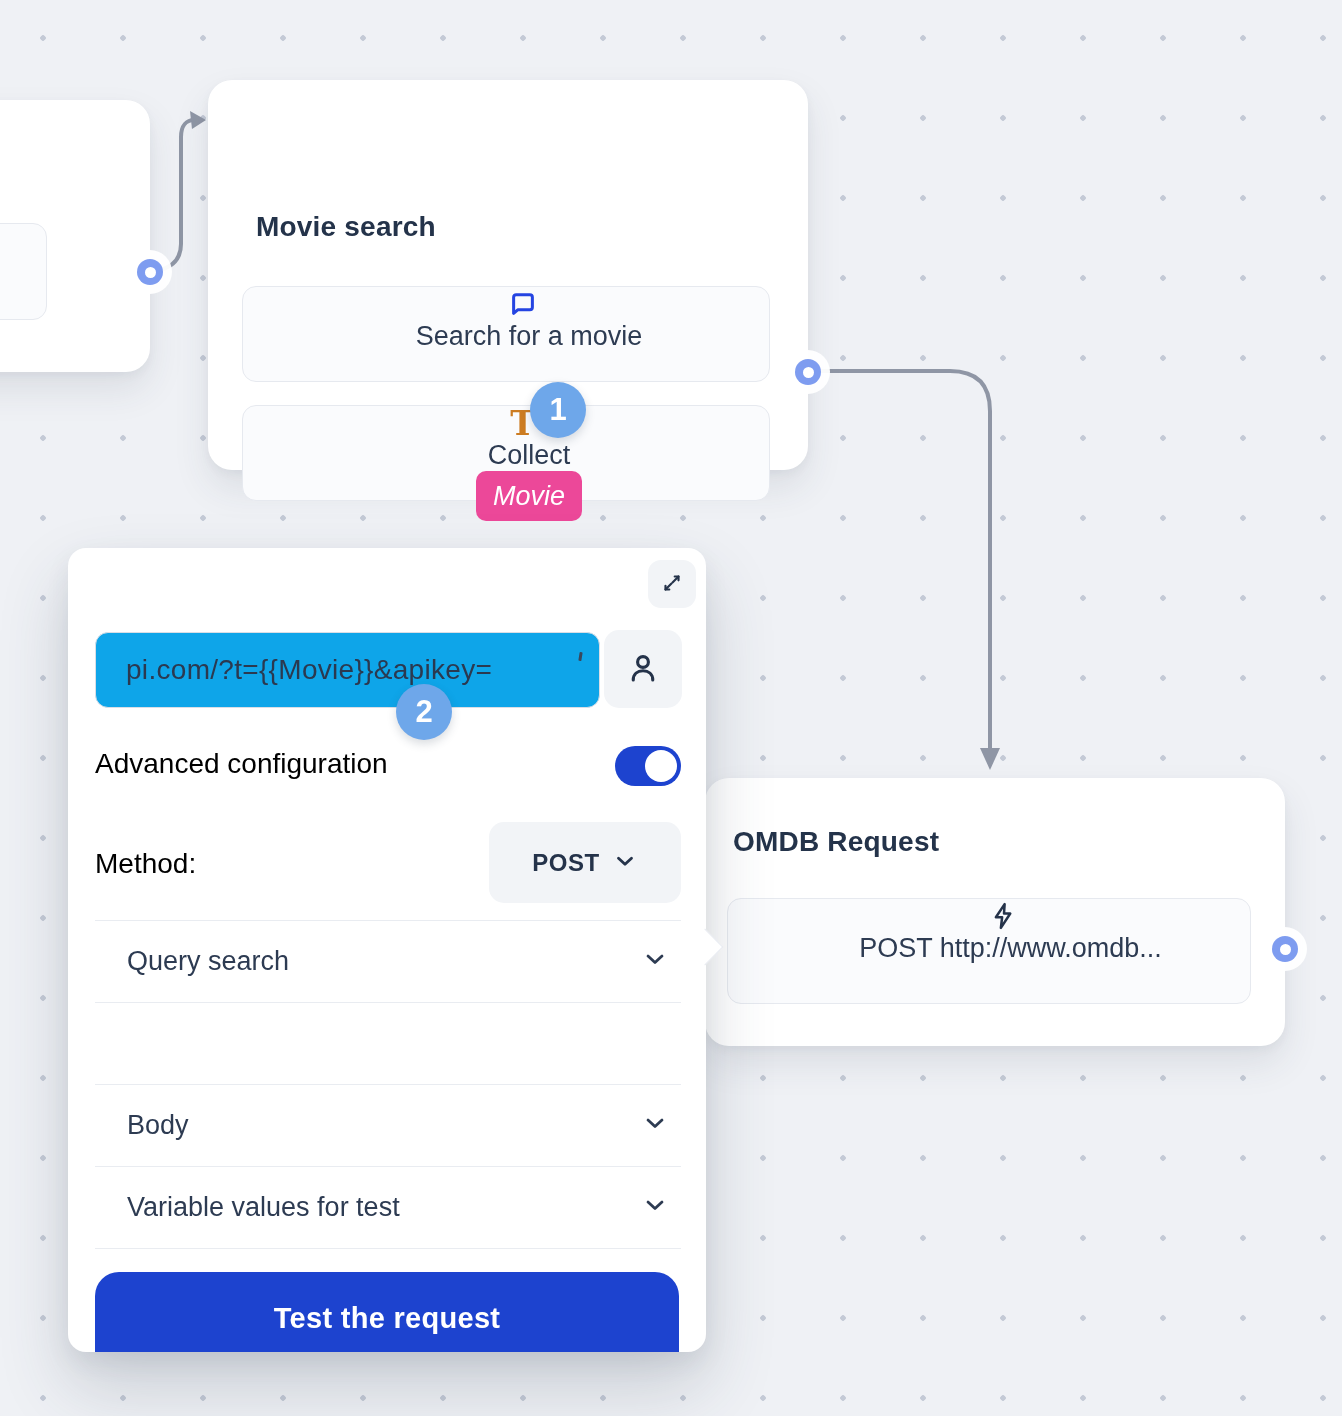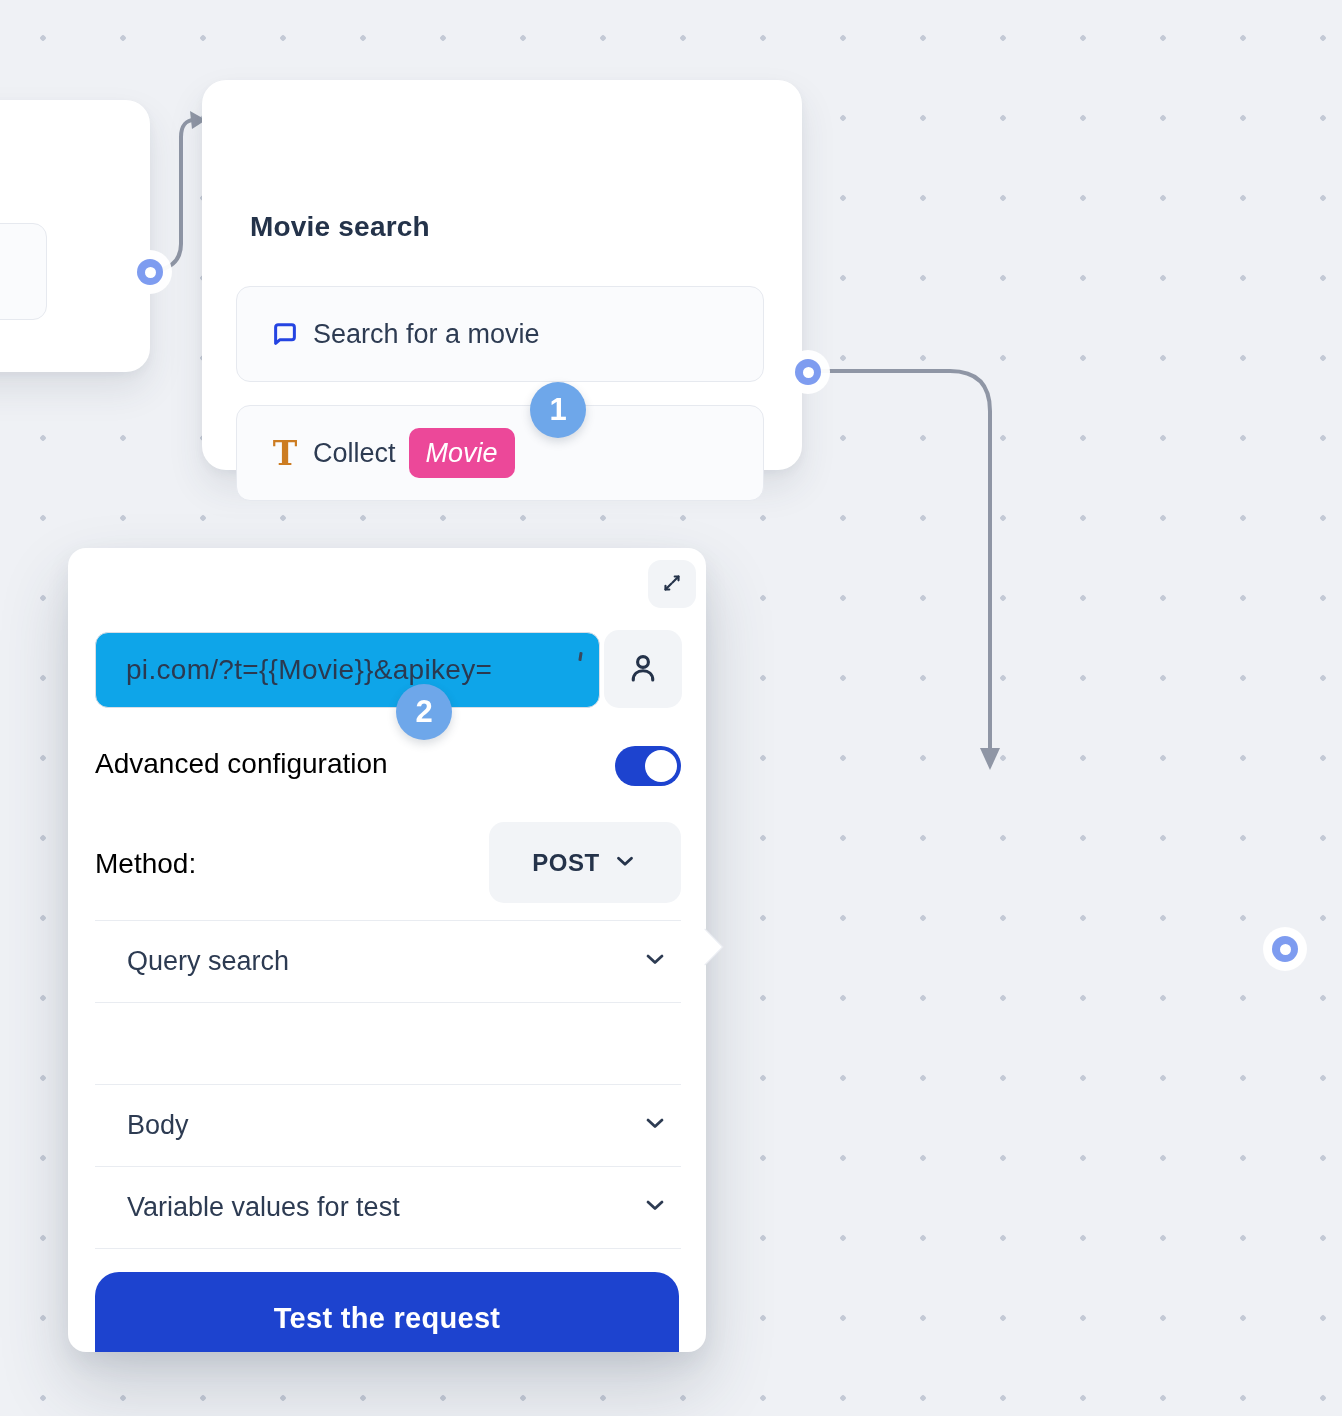--- a/index.html
+++ b/index.html
@@ -20,7 +20,7 @@
   #partial-node{left:-66px;top:100px;width:216px;height:272px;}
   #partial-node .node-item{position:absolute;left:-30px;top:123px;width:143px;height:97px;}
 
-  #movie-node{left:202px;top:80px;width:600px;height:390px;}
+  #movie-node{left:208px;top:80px;width:600px;height:390px;}
   #omdb-node{left:705px;top:778px;width:580px;height:268px;}
 
   .node-title{

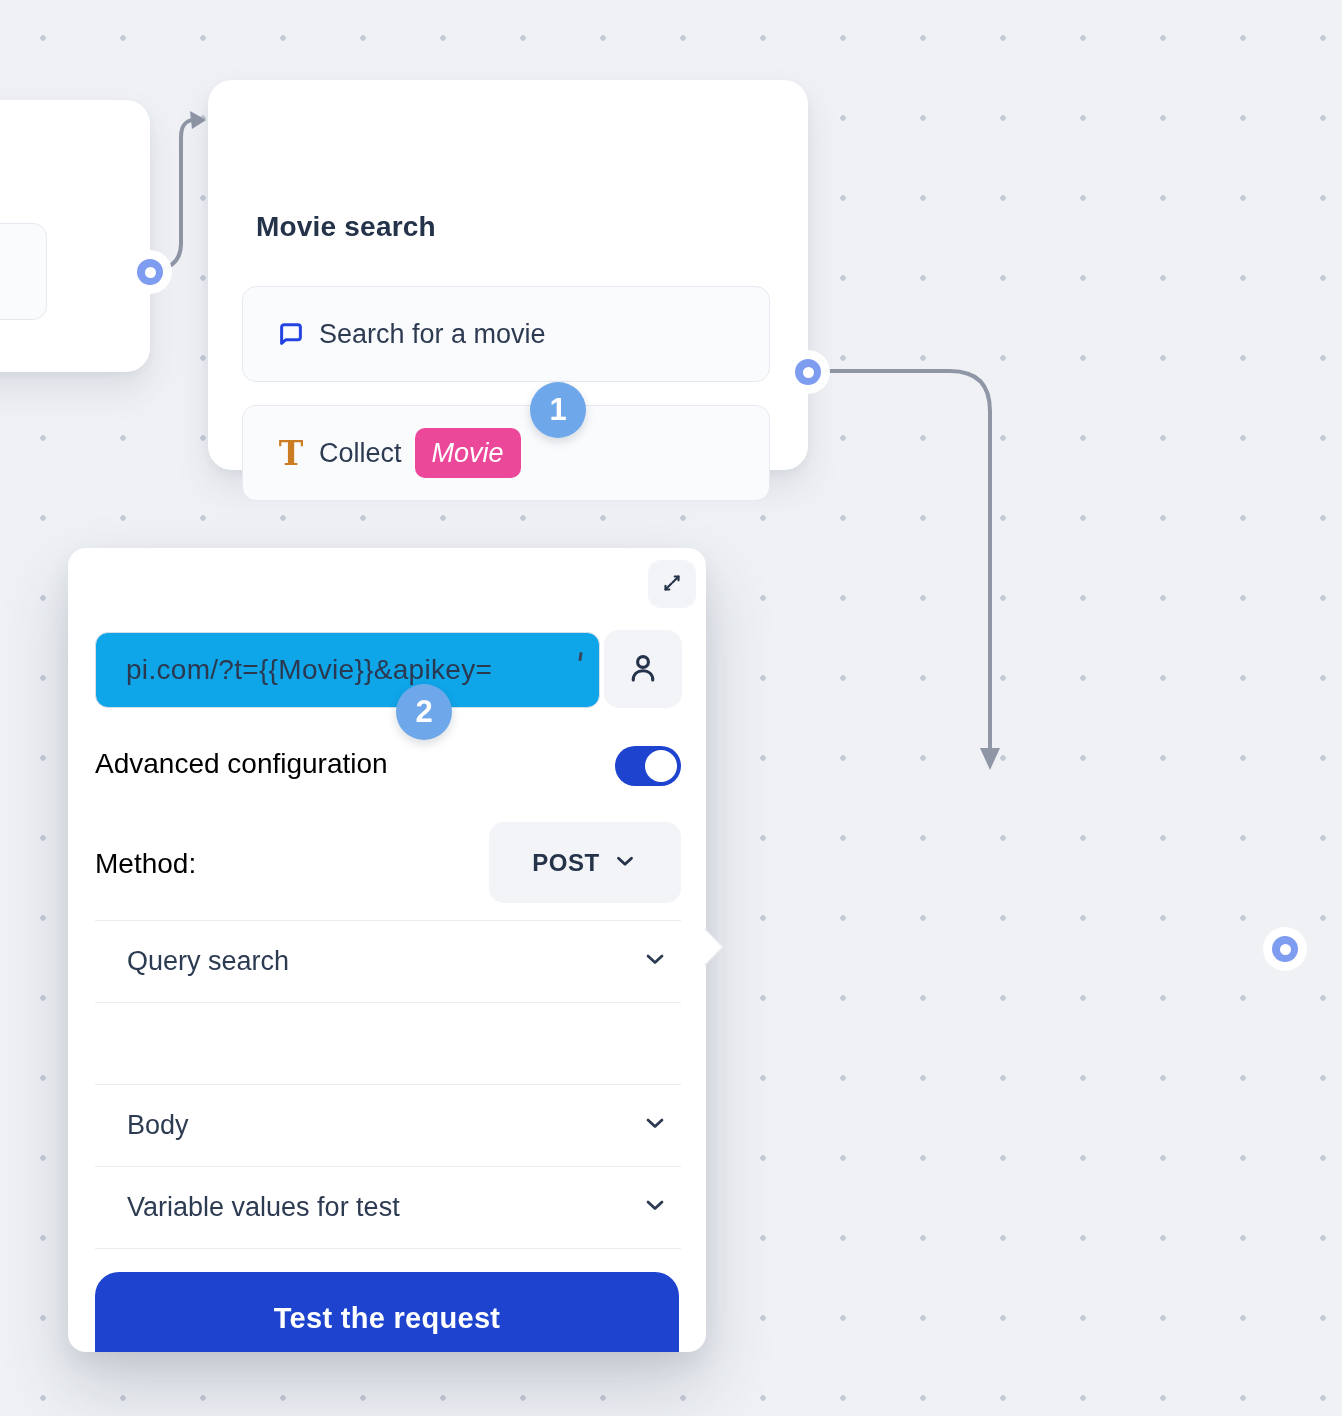--- a/index.html
+++ b/index.html
@@ -32,7 +32,7 @@
 
   .node-item{
     position:absolute;background:#fafbfd;border:1.5px solid #e6e9ef;border-radius:14px;
-    display:flex;align-items:center;box-sizing:border-box;
+    display:flex;align-items:center;box-sizing:border-box;flex-direction:column;
   }
   #movie-node .node-item{left:34px;width:528px;height:96px;padding-left:33px;}
   #movie-item-1{top:206px;}

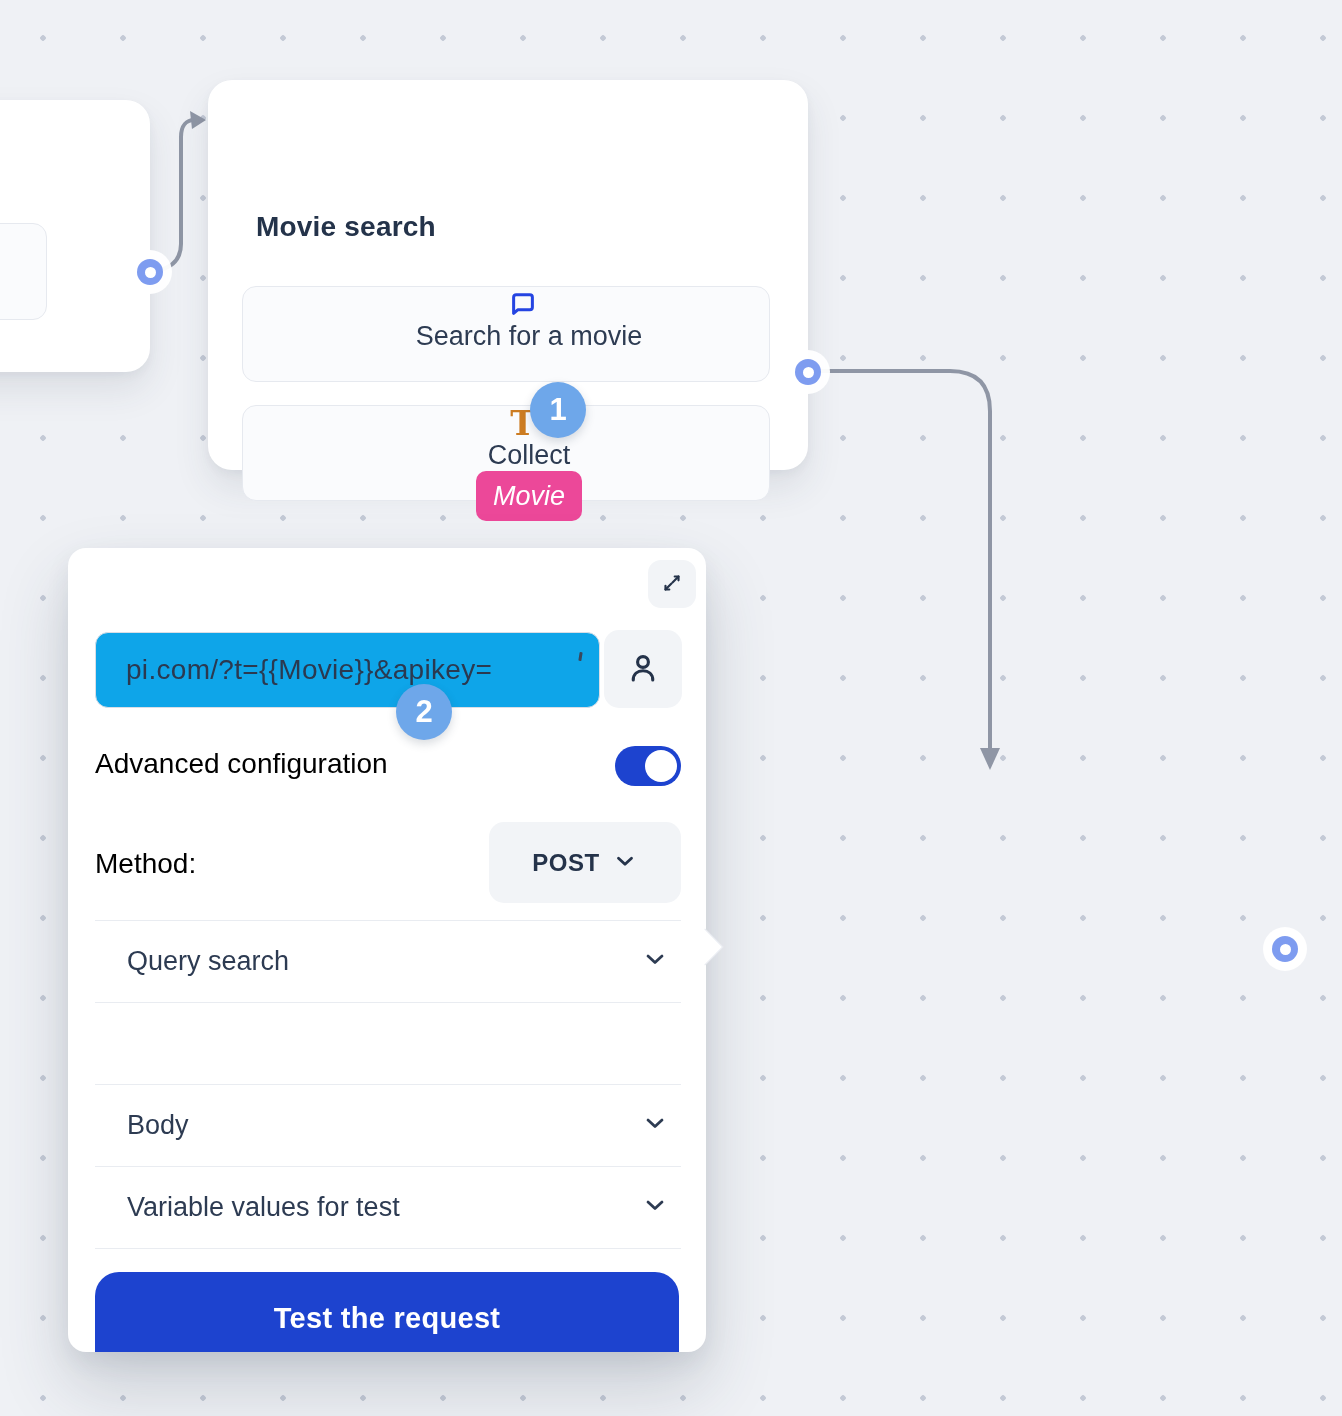--- a/index.html
+++ b/index.html
@@ -158,6 +158,17 @@
     </div>
   </div>
 
+  <div id="omdb-node" class="card">
+    <div class="node-title">OMDB Request</div>
+    <div class="node-item">
+      <span class="item-icon">
+        <svg width="30" height="32" viewBox="0 0 24 24">
+          <path d="M12.5 2.5 L5.5 13 h5 l-1 8.5 L17 10 h-5 l.5-7.5 z" fill="none" stroke="#25334a" stroke-width="2" stroke-linejoin="round"></path>
+        </svg>
+      </span>
+      <span class="item-label">POST http://www.omdb...</span>
+    </div>
+  </div>
 
   <div id="port-partial" class="port">
     <span class="ring">

